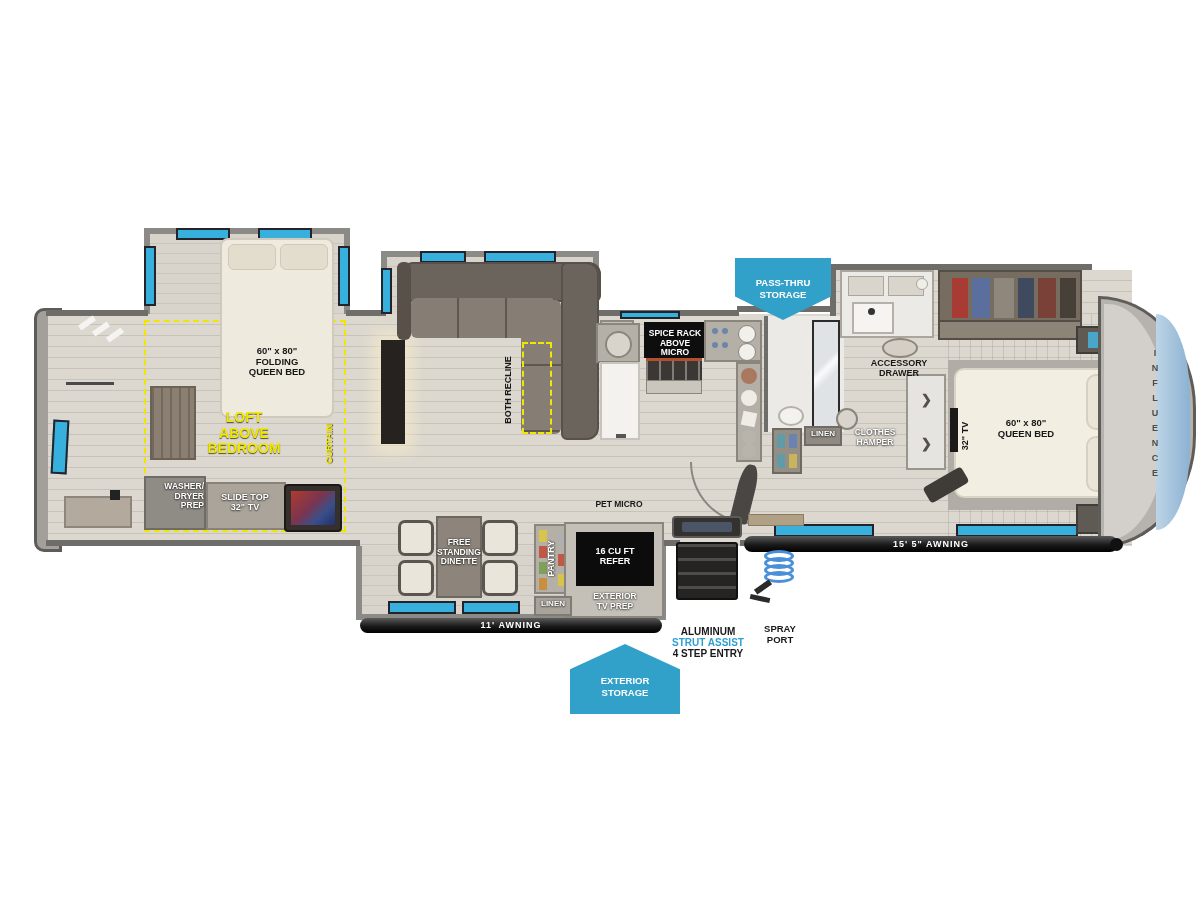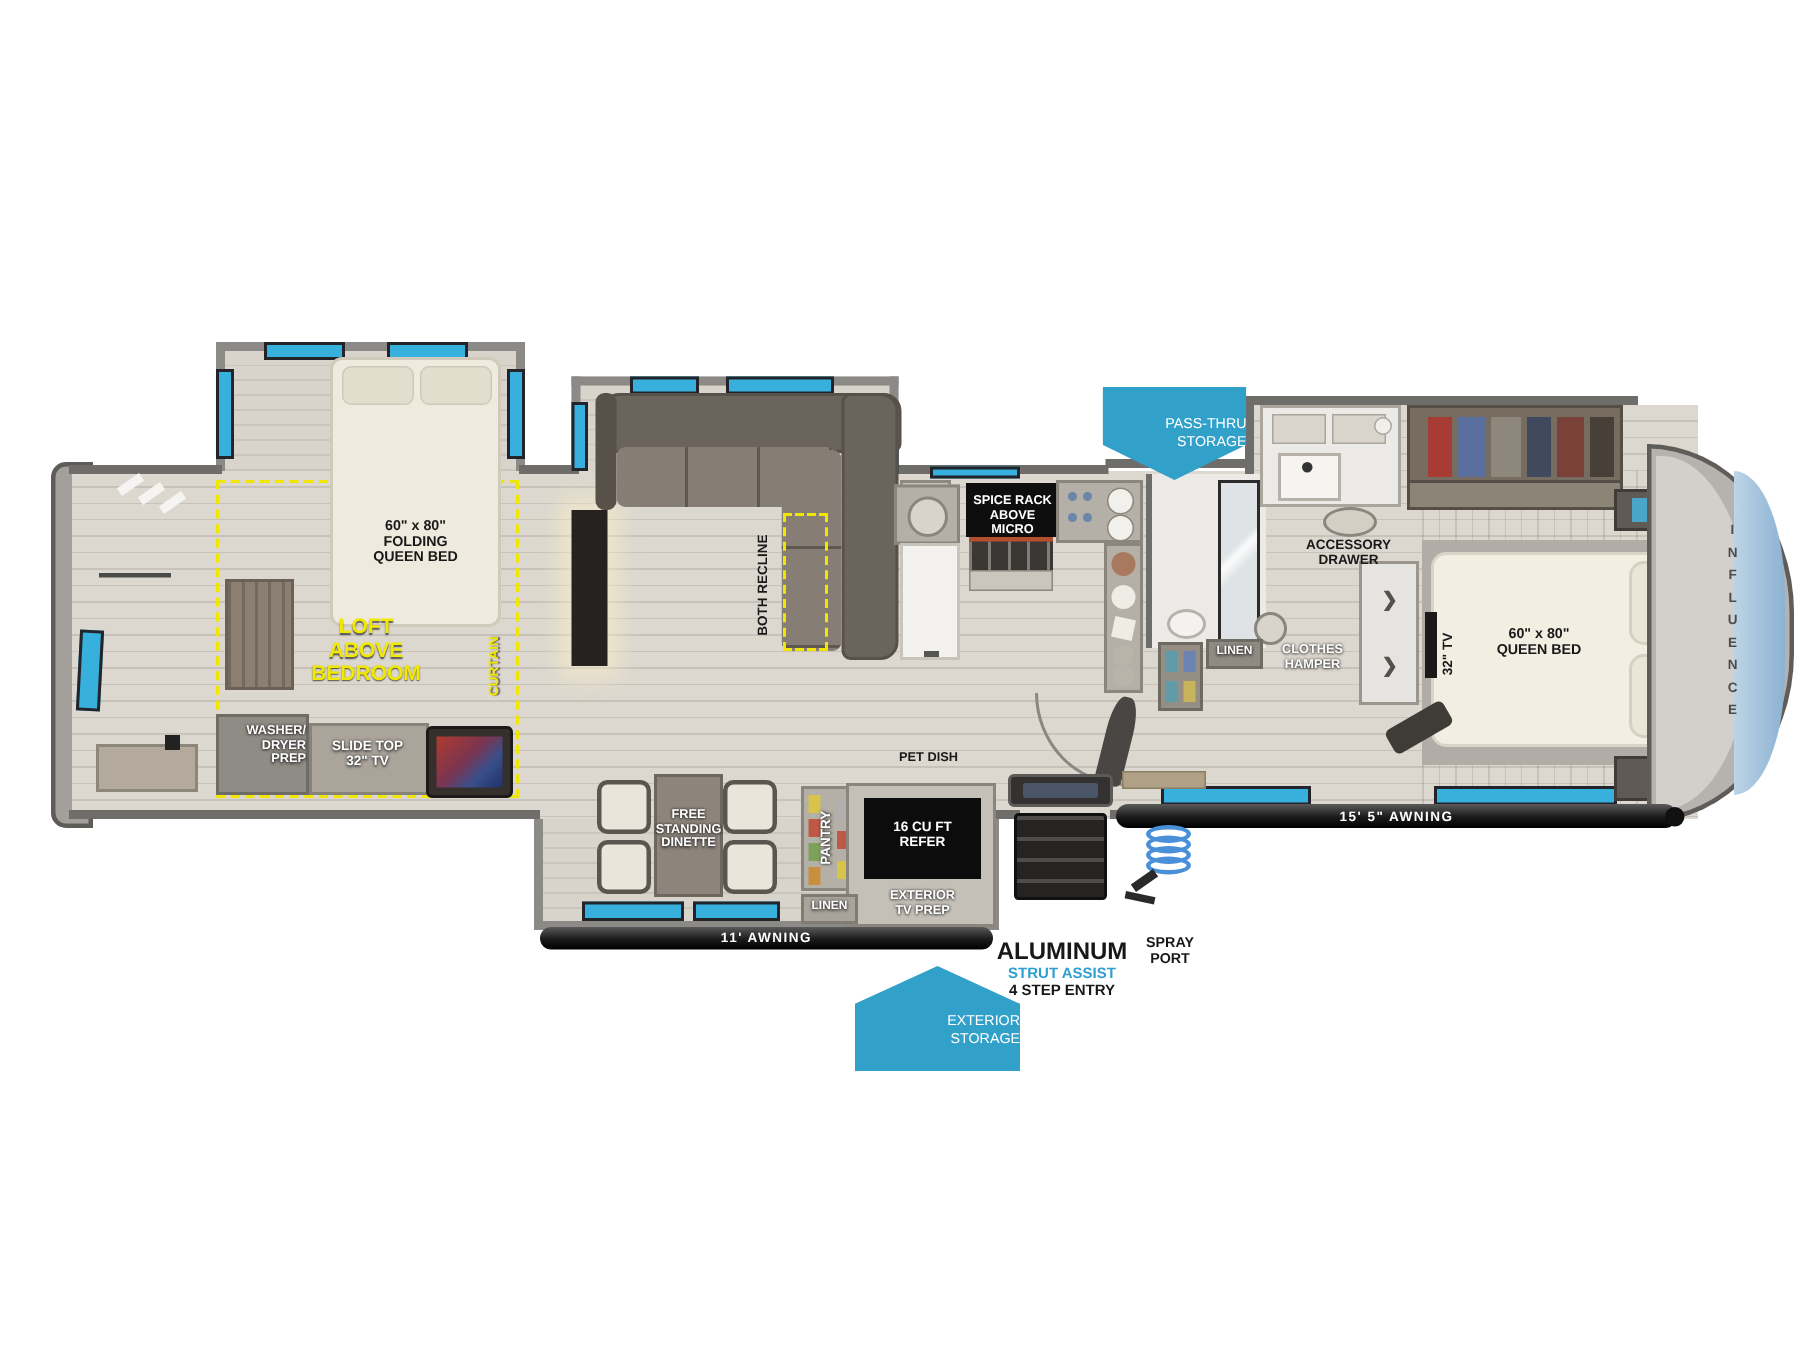--- a/index.html
+++ b/index.html
@@ -17,7 +17,7 @@
   .floor-v{background-image:repeating-linear-gradient(to right,transparent 0 10px,rgba(115,110,100,.20) 10px 11px);}
   .slide{position:absolute;box-sizing:border-box;background:#d8d4cb;border:6px solid #8c8a86;
          background-image:repeating-linear-gradient(to bottom,transparent 0 9px,rgba(115,110,100,.14) 9px 10px);}
-  .banner{position:absolute;background:#31a1c9;color:#fff;font-weight:normal;text-align:right;
+  .banner{position:absolute;background:#31a1c9;color:#fff;font-weight:bold;text-align:center;
           white-space:pre-line;line-height:1.2;}
   .awn{position:absolute;background:linear-gradient(#5a5a5a,#1a1a1a 55%,#000);border-radius:8px;
        color:#fff;font-weight:bold;text-align:center;}

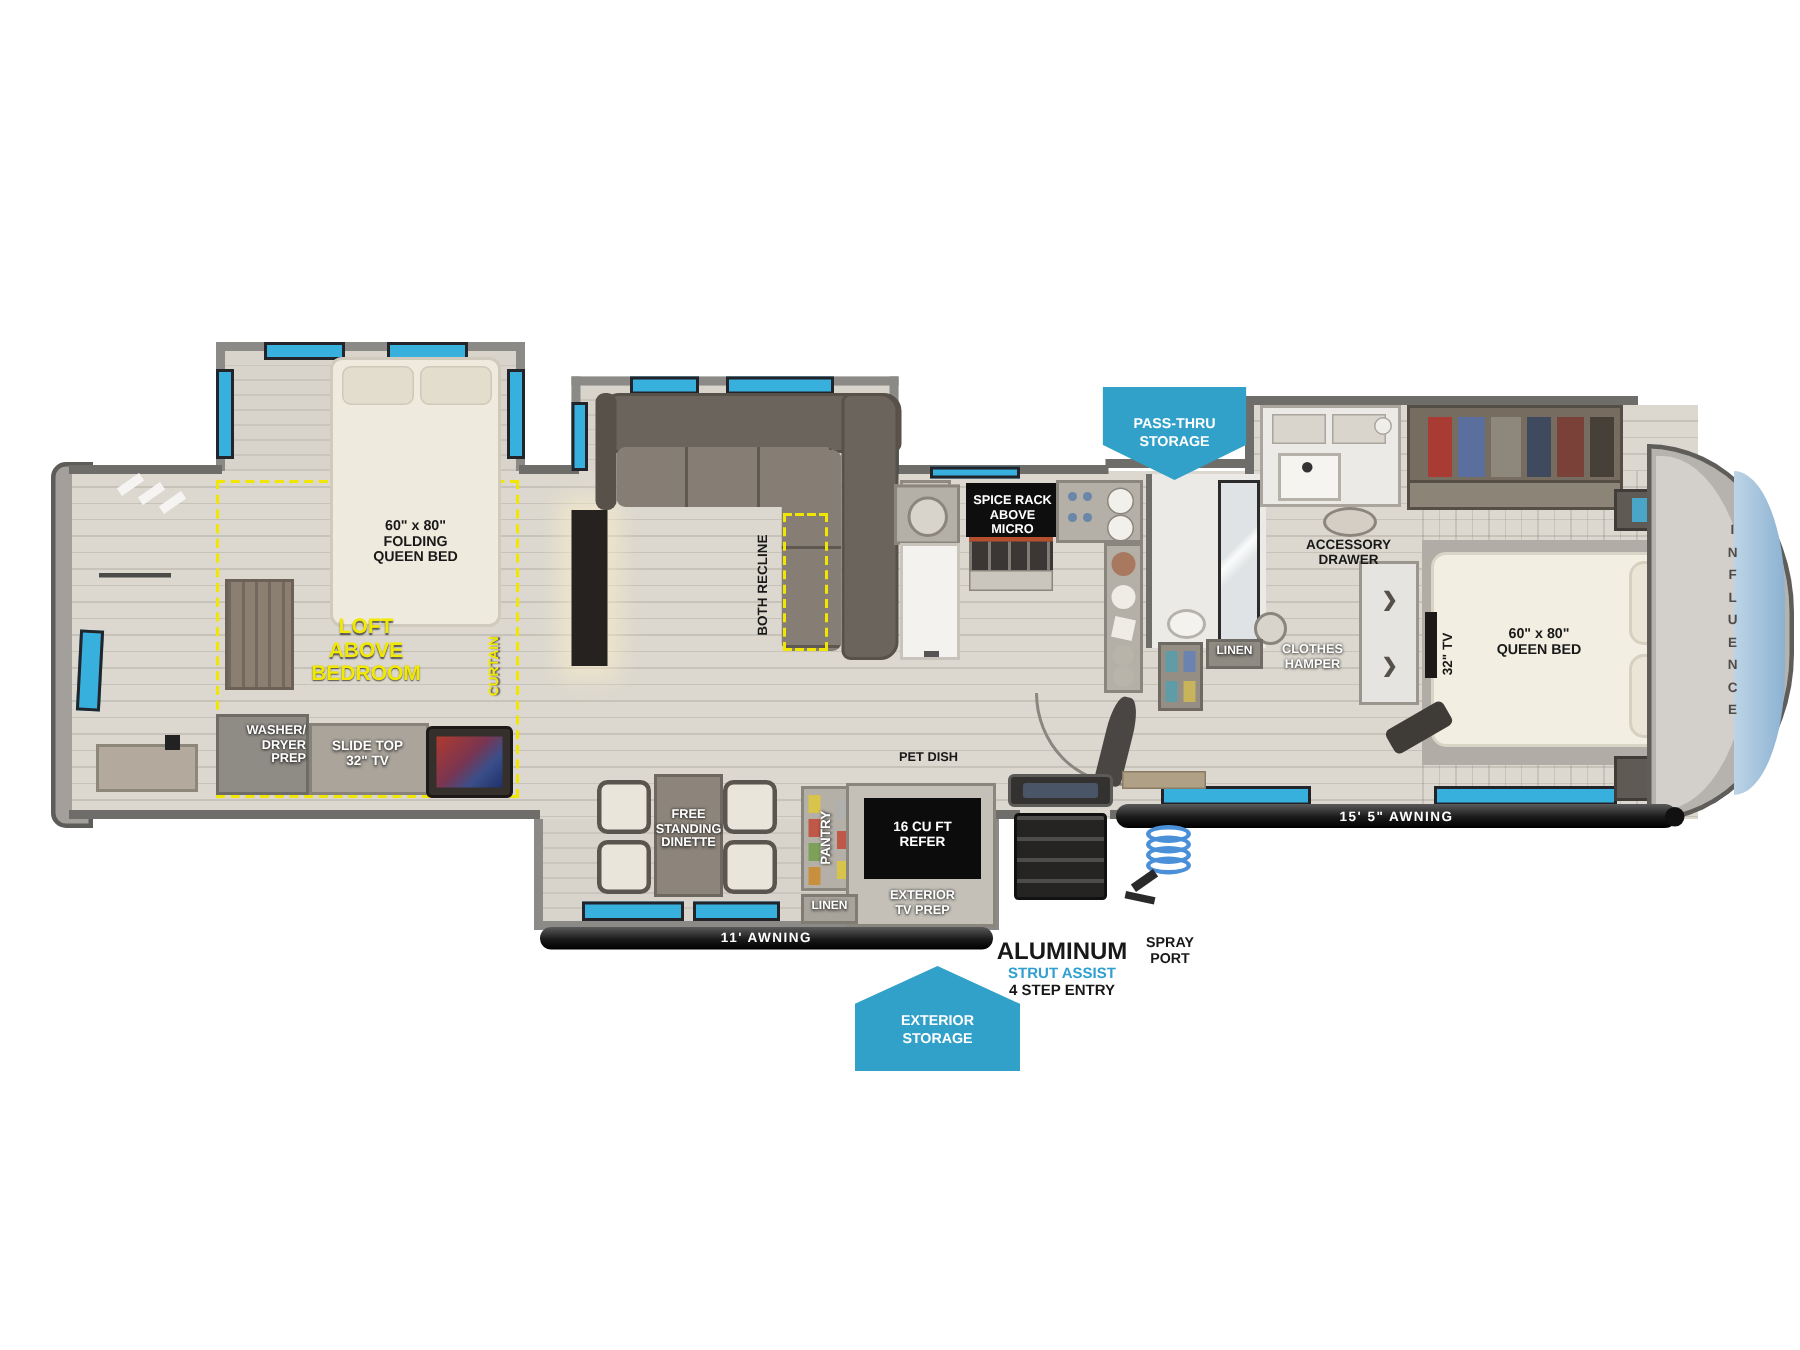--- a/index.html
+++ b/index.html
@@ -141,7 +141,7 @@
   <div class="abs" style="left:600px;top:362px;width:40px;height:78px;background:#f4f2ee;border:2px solid #c8c4bc;">
     <div class="abs" style="left:14px;top:70px;width:10px;height:4px;background:#555;"></div>
   </div>
-  <div class="lbl" style="left:594px;top:500px;width:50px;font-size:8.5px;">PET DISH</div>
+  <div class="lbl" style="left:594px;top:500px;width:50px;font-size:8.5px;">PET MICRO</div>
 
   <div class="abs" style="left:690px;top:462px;width:60px;height:62px;border-left:2px solid #8a8680;border-bottom:2px solid #8a8680;border-radius:0 0 0 100%;"></div>
   <div class="abs" style="left:736px;top:464px;width:18px;height:60px;background:#4a4643;border-radius:40% 40% 4px 4px;transform:rotate(14deg);"></div>

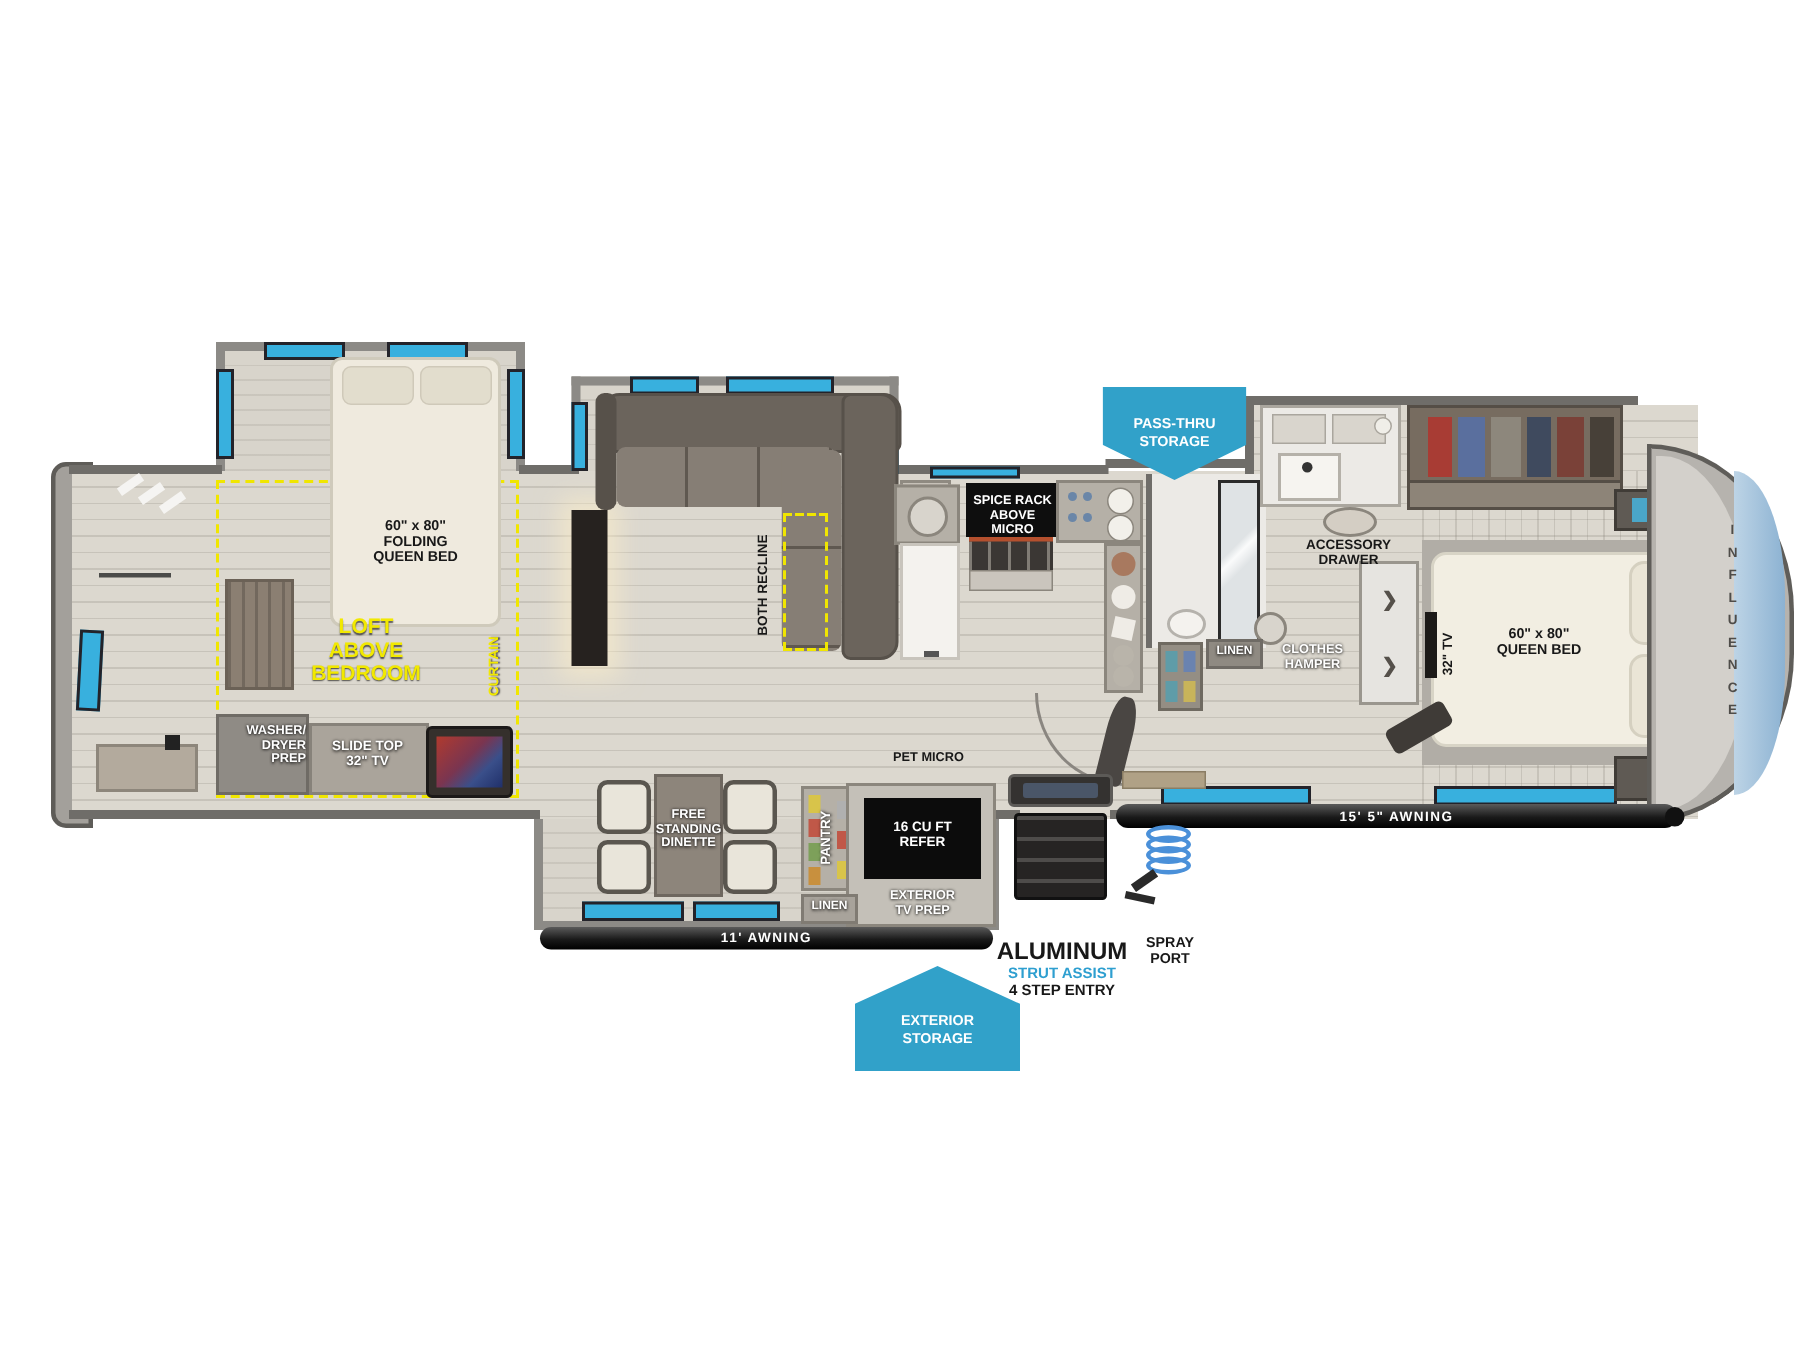--- a/index.html
+++ b/index.html
@@ -249,7 +249,7 @@
   <div class="abs" style="left:676px;top:542px;width:62px;height:58px;background:#262423;border:2px solid #111;border-radius:3px;
               background-image:repeating-linear-gradient(to bottom,#4e4c4a 0 3px,#262423 3px 14px);"></div>
   <div class="abs" style="left:656px;top:626px;width:104px;height:44px;text-align:center;font-weight:bold;">
-    <div class="lbl" style="position:static;font-size:16px;">ALUMINUM</div>
+    <div class="lbl" style="position:static;font-size:10px;">ALUMINUM</div>
     <div class="lbl" style="position:static;font-size:10px;color:#2e9fd0;">STRUT ASSIST</div>
     <div class="lbl" style="position:static;font-size:10px;">4 STEP ENTRY</div>
   </div>

